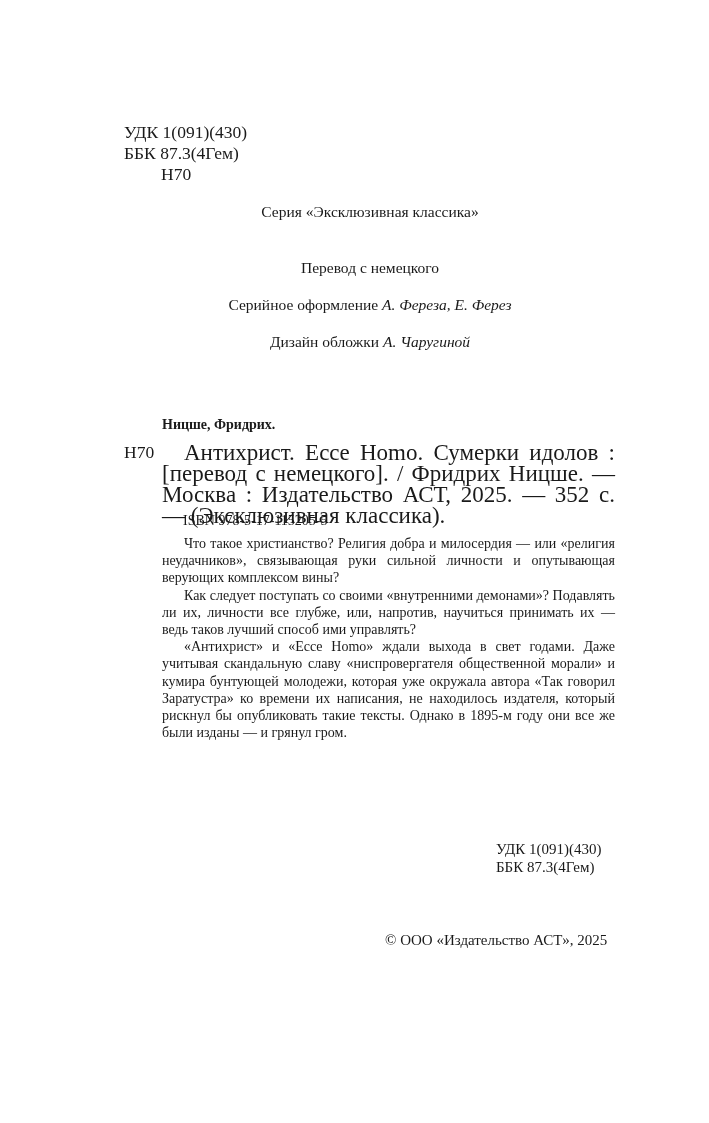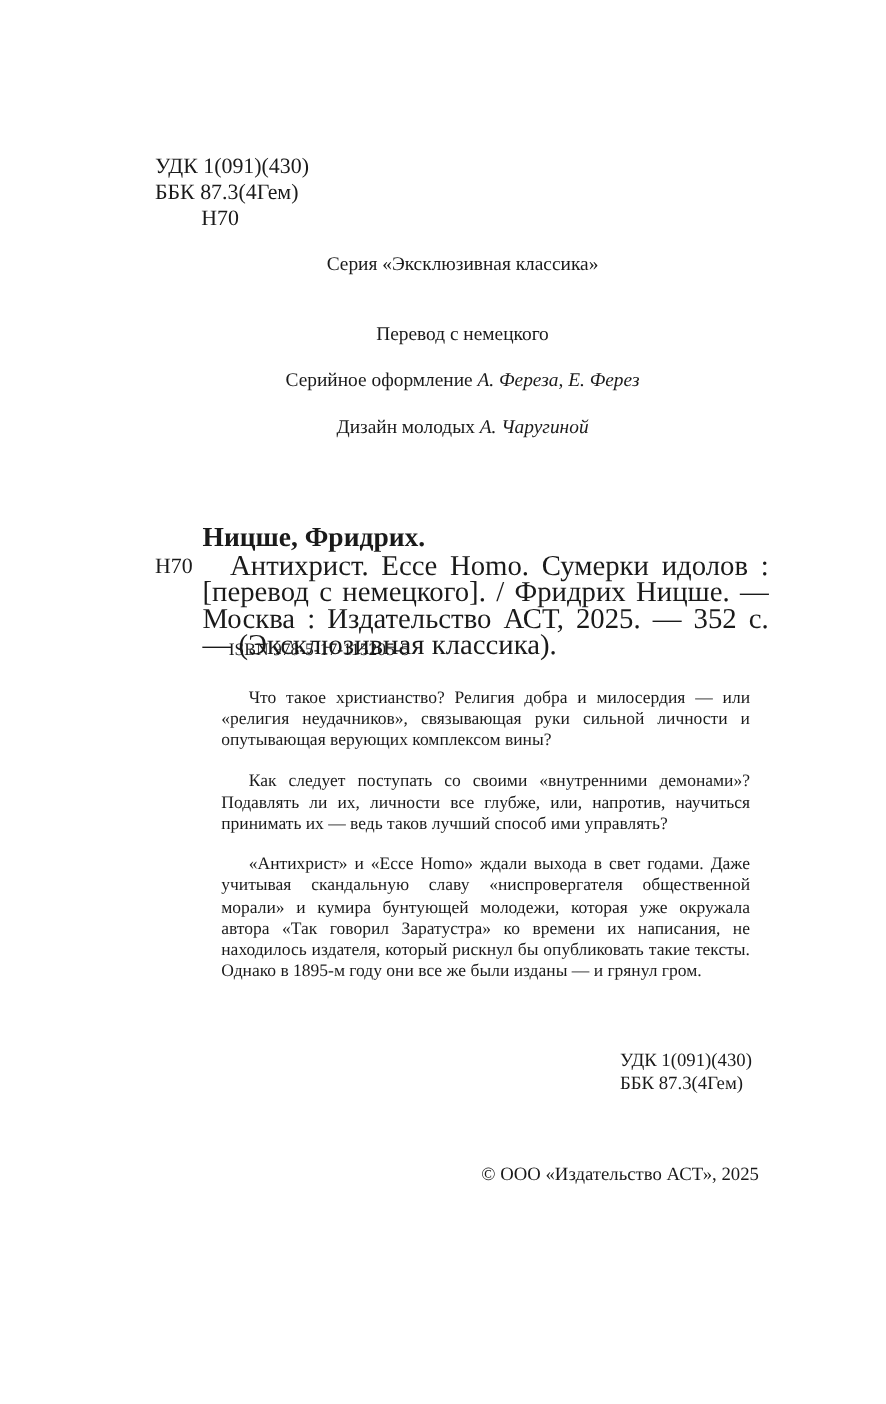--- a/index.html
+++ b/index.html
@@ -40,7 +40,7 @@
   <span>Серийное оформление </span><i>А. Фереза, Е. Ферез</i>
 </div>
 <div class="abs center-line cover-design">
-  <span>Дизайн молодых </span><i>А. Чаругиной</i>
+  <span>Дизайн обложки </span><i>А. Чаругиной</i>
 </div>
 
 <div class="abs author">Ницше, Фридрих.</div>

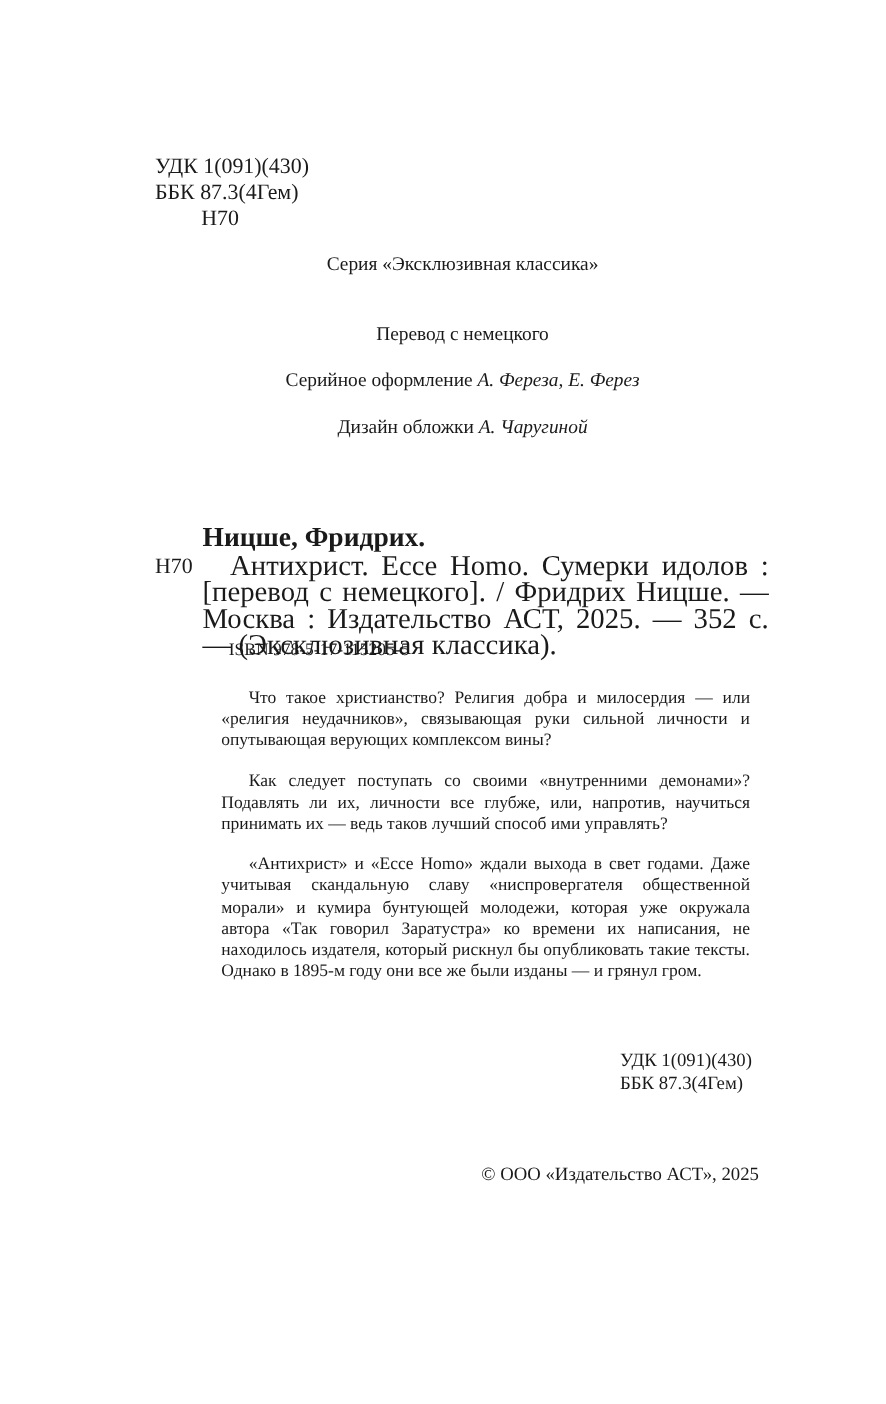--- a/index.html
+++ b/index.html
@@ -15,7 +15,7 @@
     .translation { top: 259px; }
     .design-series { top: 296px; }
     .cover-design { top: 333px; }
-    .author { left: 162px; top: 417px; font-size: 22px; font-weight: bold; }
+    .author { left: 162px; top: 417px; font-size: 14px; font-weight: bold; }
     .h70-left { left: 124px; top: 442px; font-size: 17.5px; }
     .biblio { left: 162px; top: 442px; width: 453px; font-size: 23px; line-height: 21px; text-align: justify; text-indent: 22px; }
     .isbn { left: 183px; top: 513px; font-size: 14px; }

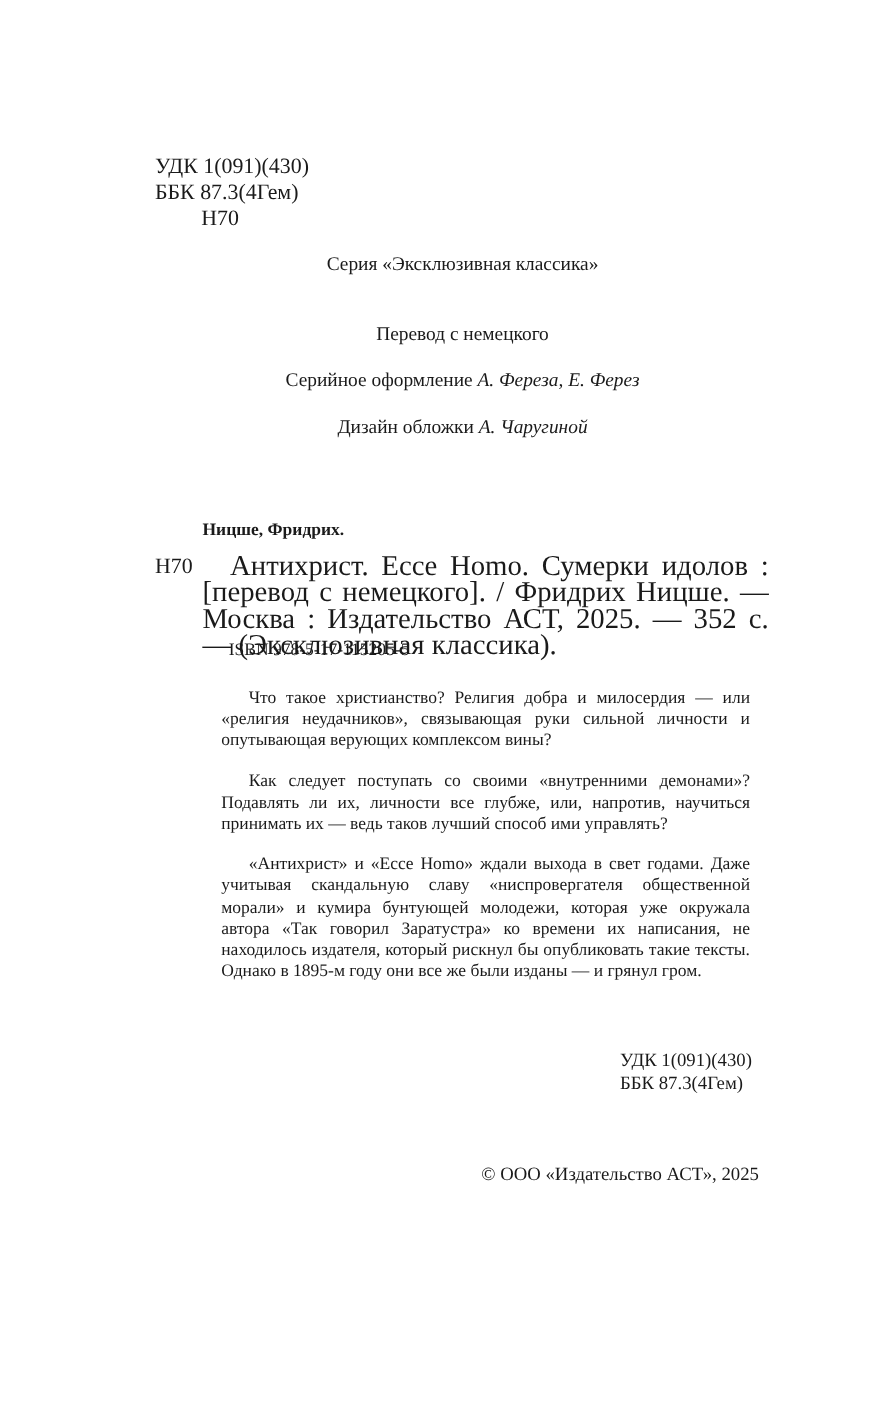--- a/index.html
+++ b/index.html
@@ -20,7 +20,7 @@
     .biblio { left: 162px; top: 442px; width: 453px; font-size: 23px; line-height: 21px; text-align: justify; text-indent: 22px; }
     .isbn { left: 183px; top: 513px; font-size: 14px; }
     .annotation { left: 162px; top: 535px; width: 453px; font-size: 14px; line-height: 17.2px; }
-    .annotation p { margin: 15px; text-indent: 22px; text-align: justify; }
+    .annotation p { margin: 0; text-indent: 22px; text-align: justify; }
     .codes-bottom { left: 496px; top: 840px; font-size: 15px; line-height: 18px; }
     .copyright { left: 385px; top: 932px; font-size: 15px; }
     i { }

